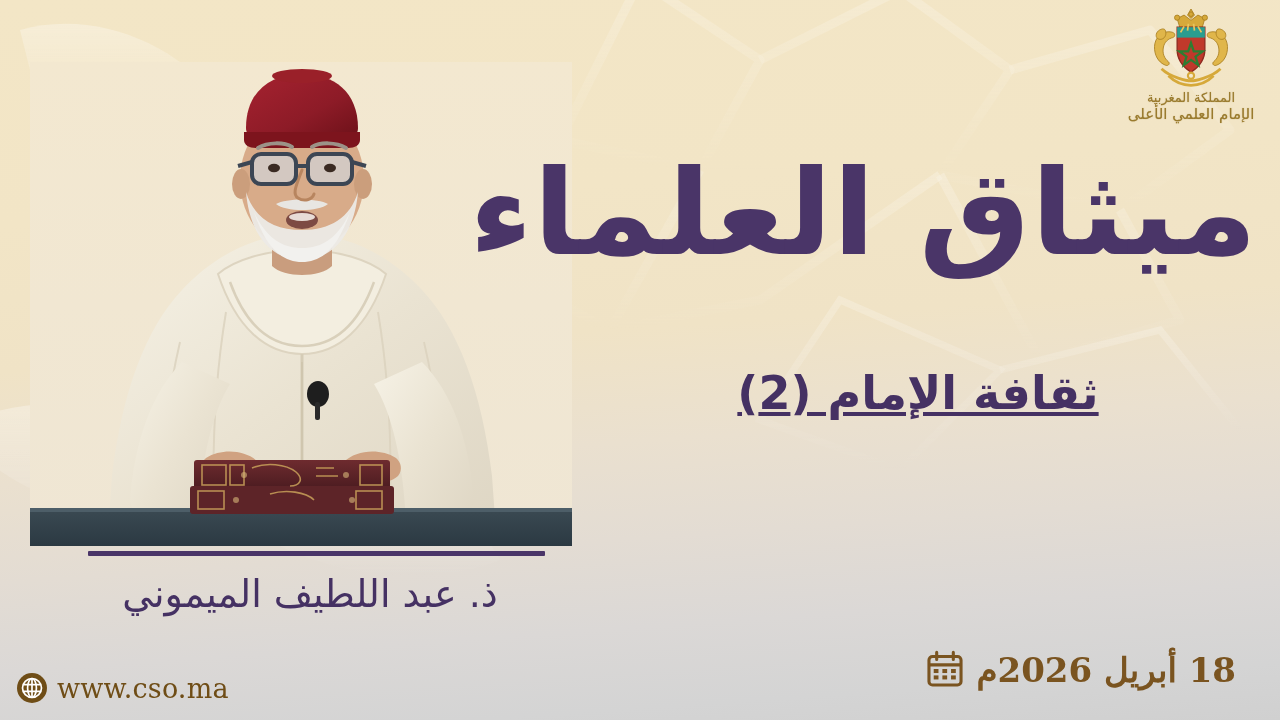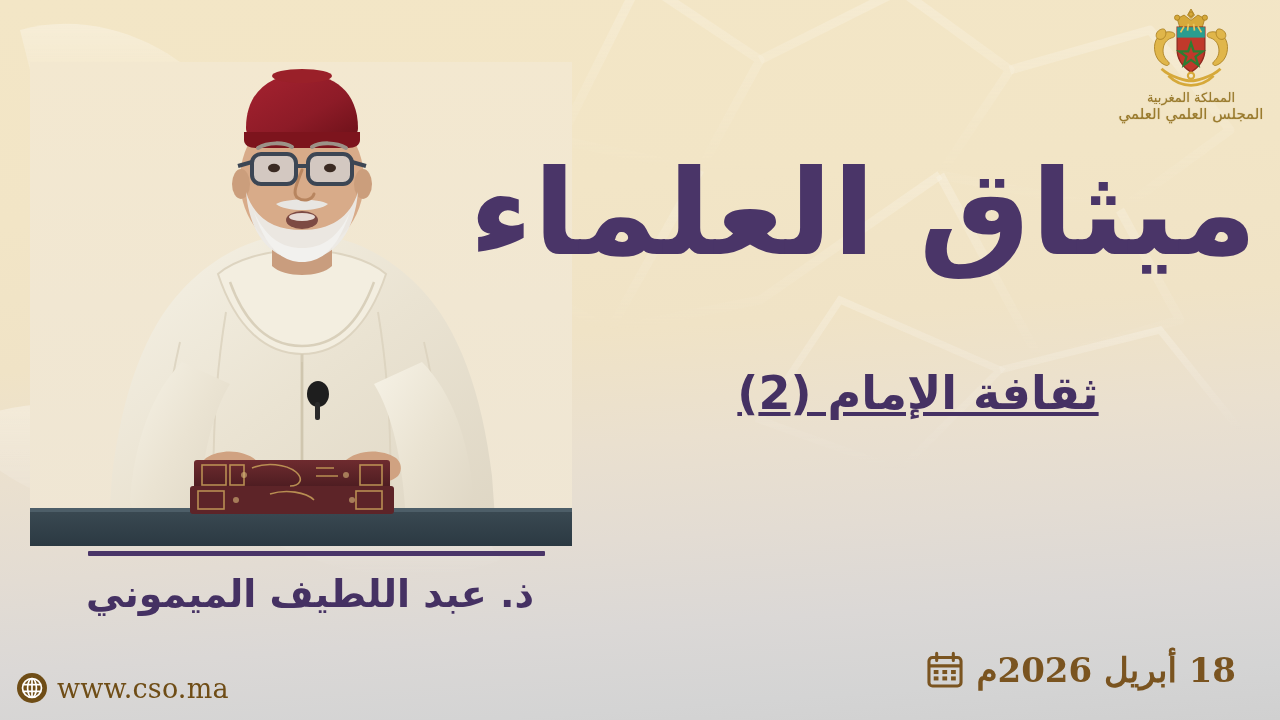--- a/index.html
+++ b/index.html
@@ -187,7 +187,7 @@
       <circle cx="60" cy="80" r="3.6" fill="none" stroke="#d6a93a" stroke-width="2.4"></circle>
     </svg>
     <div class="ltxt l1">المملكة المغربية</div>
-    <div class="ltxt l2">المجلس العلمي العلمي</div>
+    <div class="ltxt l2">الإمام العلمي الأعلى</div>
   </div>
 
   <div class="photo">

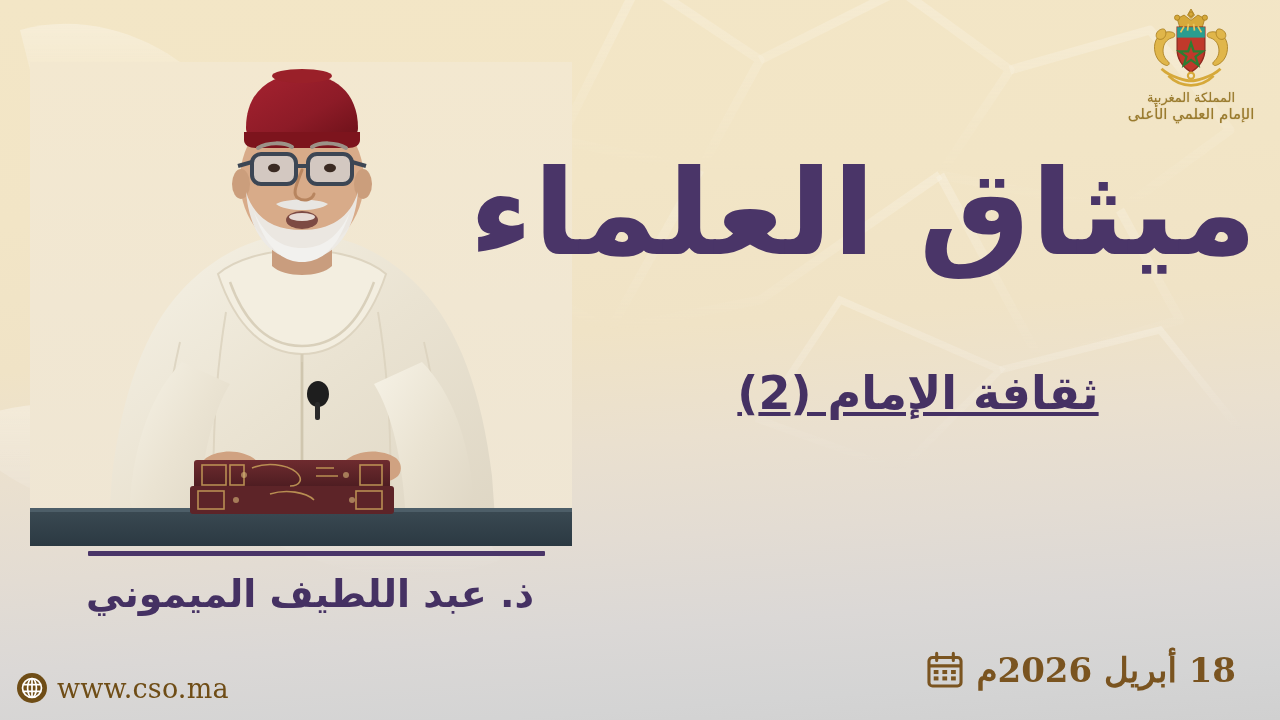--- a/index.html
+++ b/index.html
@@ -96,7 +96,7 @@
     position:absolute;left:0;top:572px;width:620px;text-align:center;
     color:#453163;
     font-family:"DejaVu Sans","Liberation Sans",sans-serif;
-    font-size:38px;font-weight:700;white-space:nowrap;
+    font-size:38px;font-weight:400;white-space:nowrap;
     direction:rtl;
   }
 

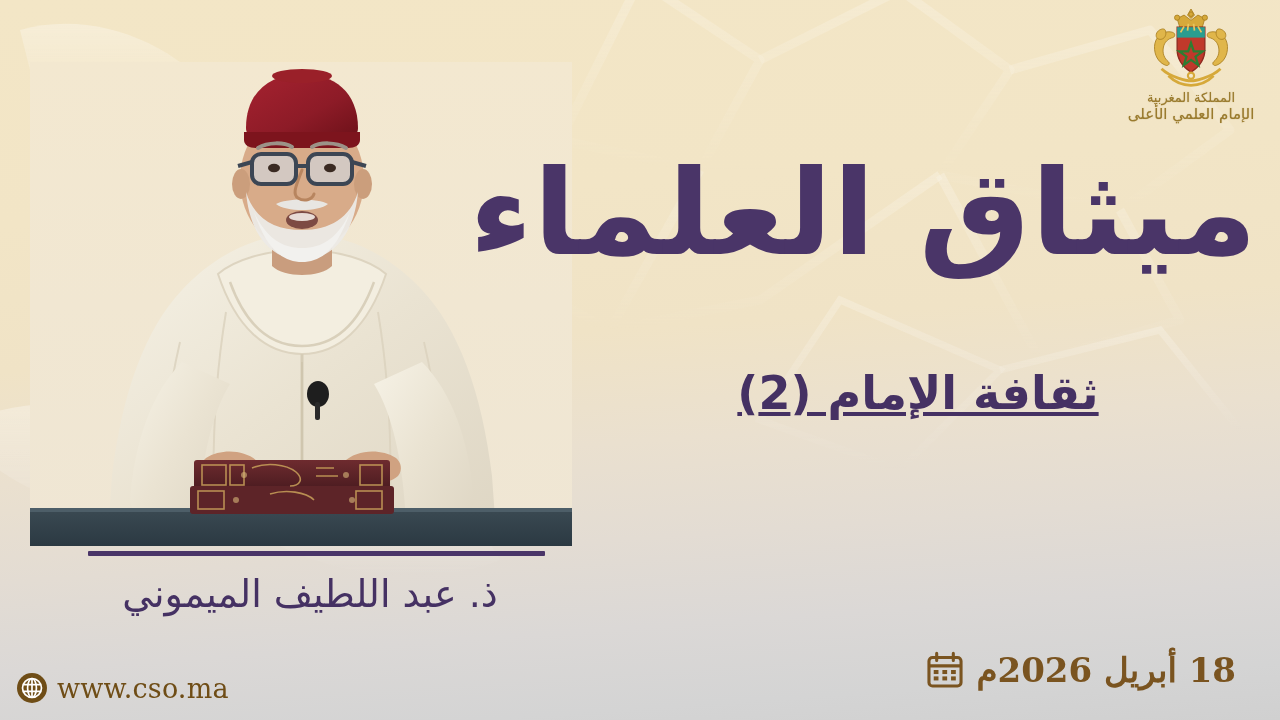--- a/index.html
+++ b/index.html
@@ -70,7 +70,7 @@
   
   .date-row{
     position:absolute;bottom:30px;right:44px;
-    display:flex;align-items:center;gap:12px;
+    display:flex;gap:12px;
     color:#7a5420;
     font-family:"DejaVu Serif","Liberation Serif",serif;
     font-size:34px;font-weight:700;

